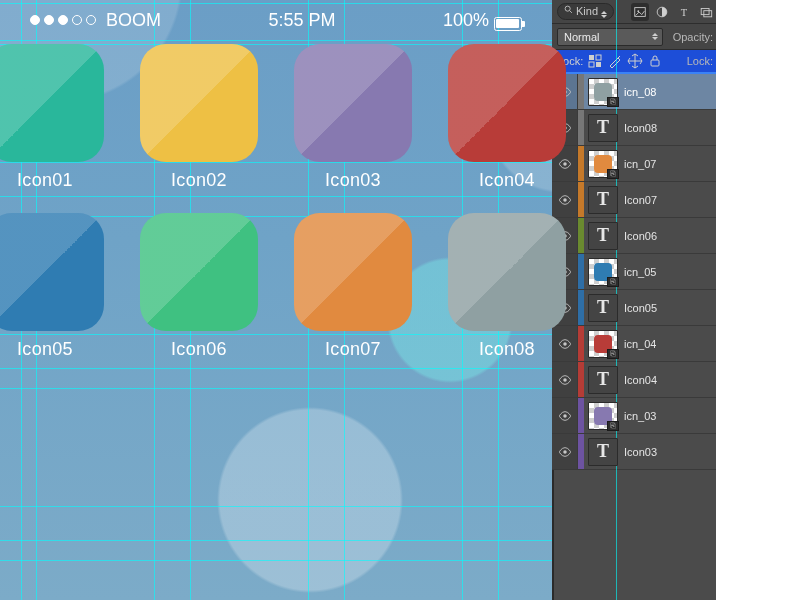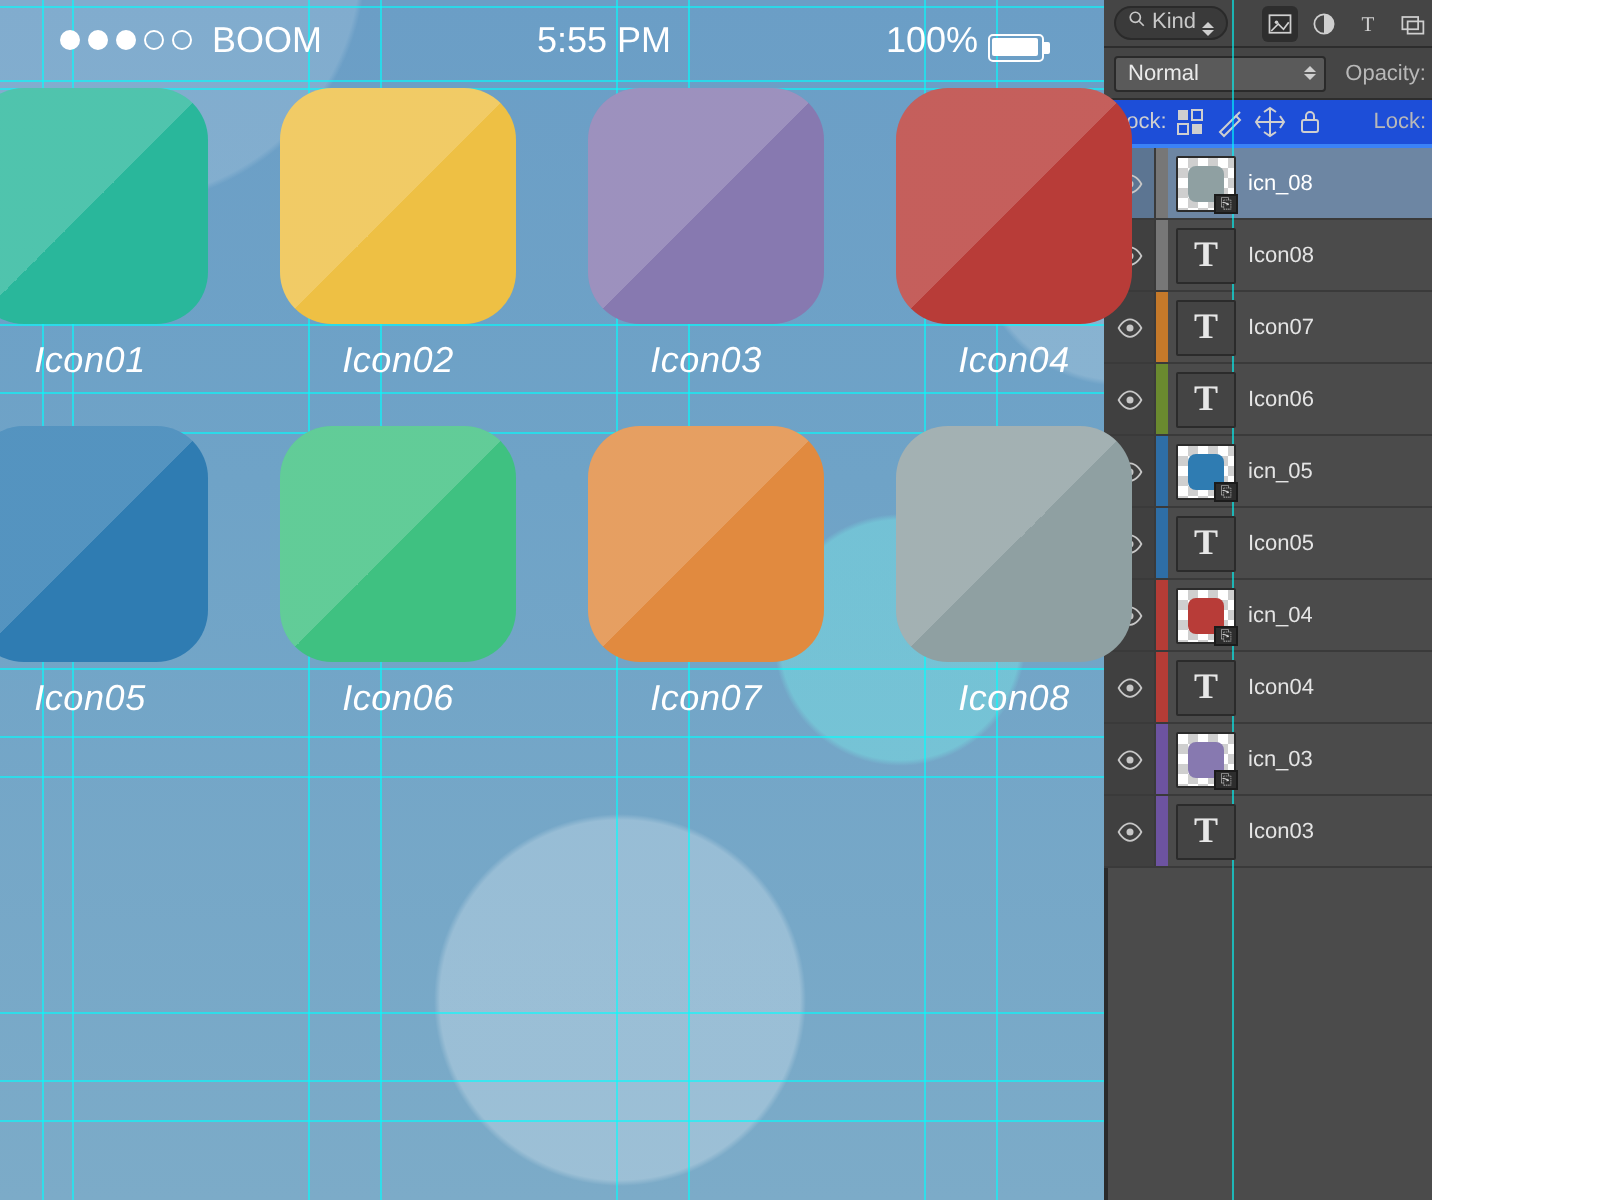--- a/index.html
+++ b/index.html
@@ -343,6 +343,20 @@
             </svg>
           </div>
           <div class="swatch" style="background: rgb(197, 121, 42);"></div>
+          <div class="thumb checker">
+            <div class="mini" style="background: rgb(225, 138, 63);"></div>
+            <div class="tiny-fx">⎘</div>
+          </div>
+          <div class="lname">icn_07</div>
+        </div>
+        <div class="layer">
+          <div class="eye">
+            <svg viewBox="0 0 16 16" width="14" height="14">
+              <path d="M8 3C4 3 1.5 8 1.5 8S4 13 8 13s6.5-5 6.5-5S12 3 8 3z" fill="none" stroke="currentColor"></path>
+              <circle cx="8" cy="8" r="2" fill="currentColor"></circle>
+            </svg>
+          </div>
+          <div class="swatch" style="background: rgb(197, 121, 42);"></div>
           <div class="thumb text">T</div>
           <div class="lname">Icon07</div>
         </div>

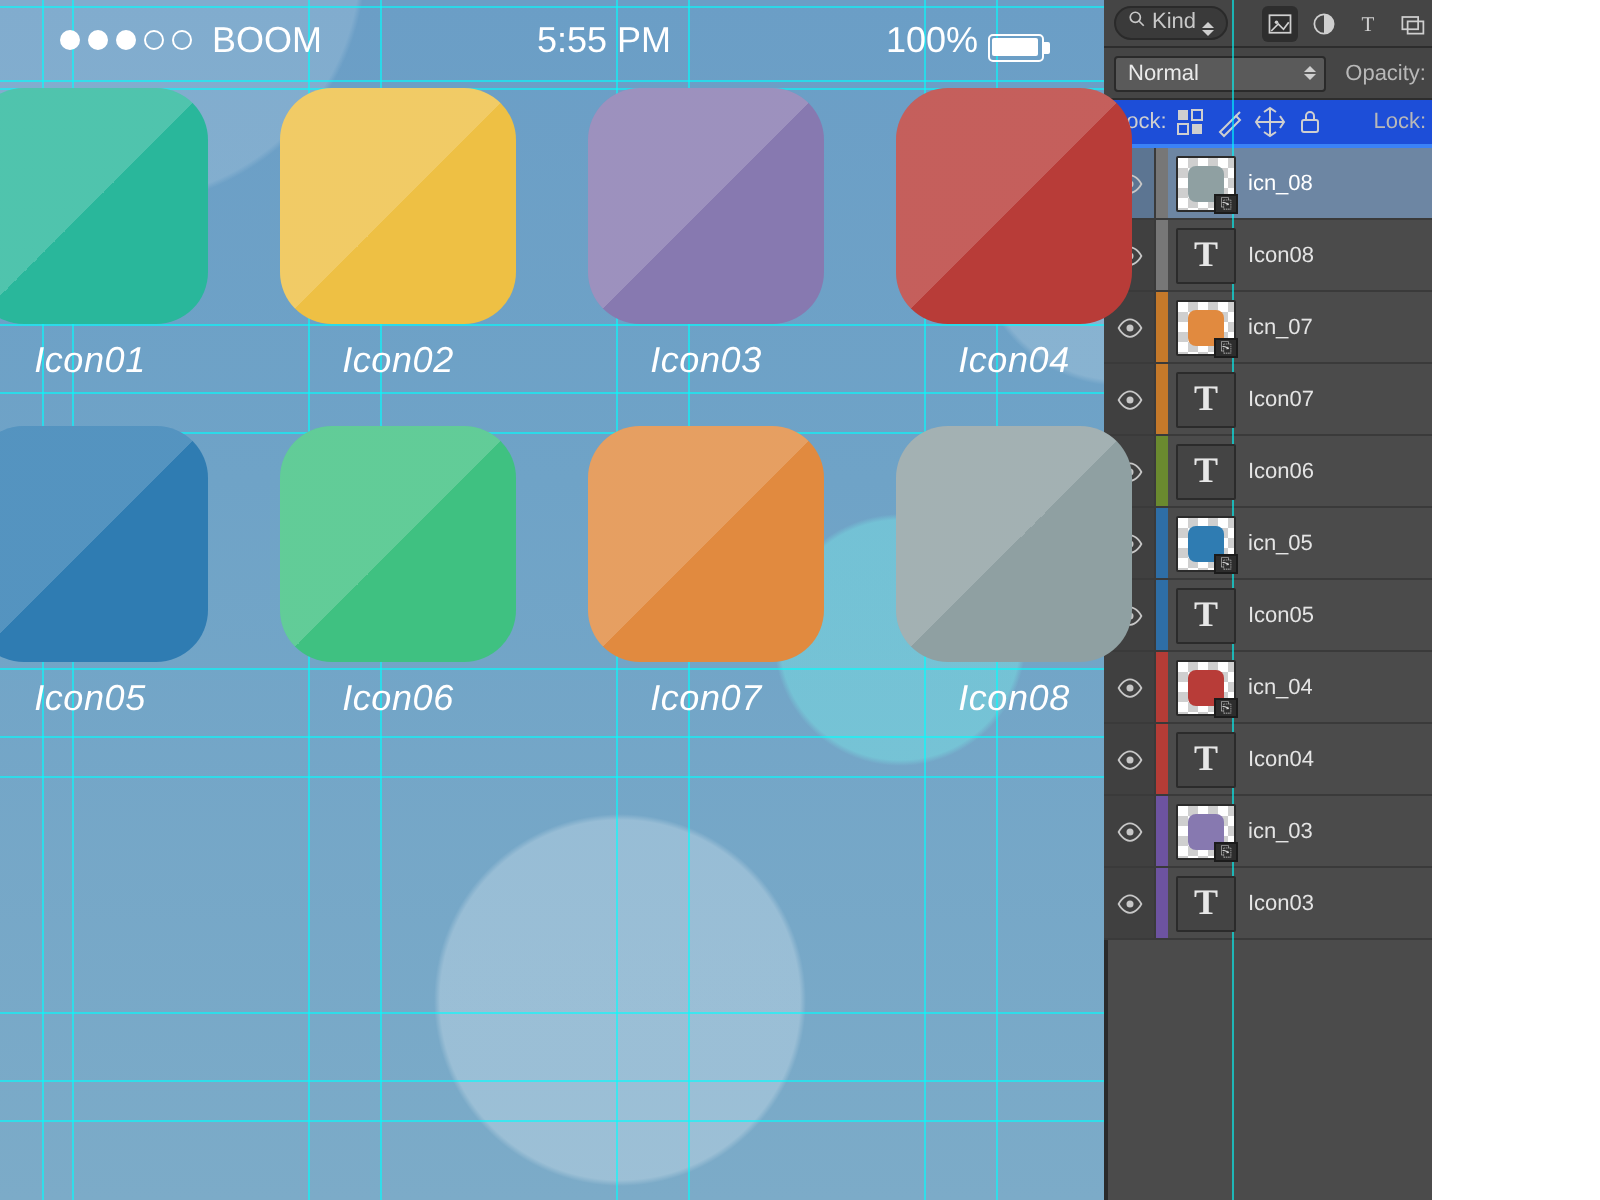--- a/index.html
+++ b/index.html
@@ -60,7 +60,6 @@
     row-gap: 22px;
     justify-content:center;
     padding-top:0;
-    font-style:italic;
   }
   .app{width:120px;display:flex;flex-direction:column;align-items:center}
   .tile{

